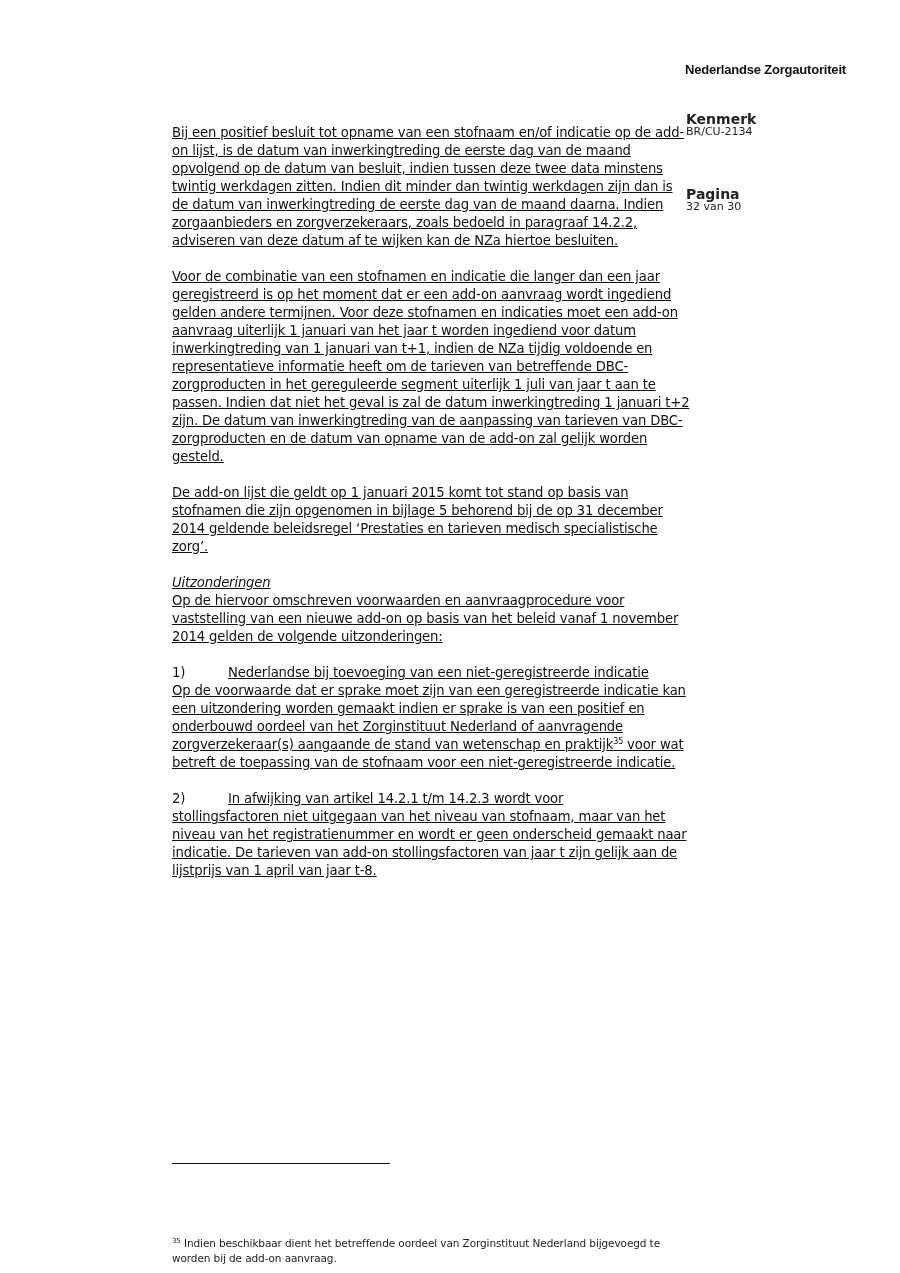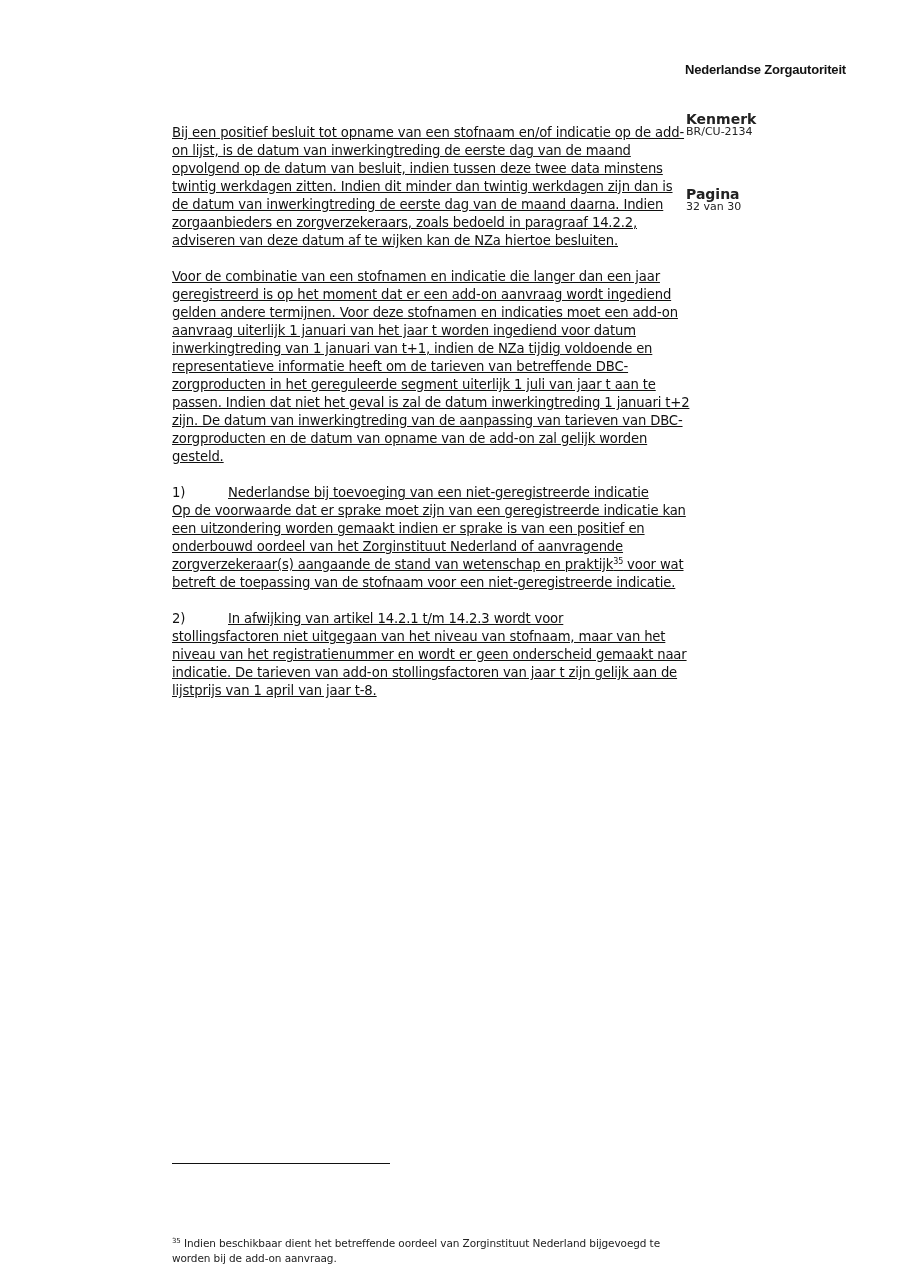--- a/index.html
+++ b/index.html
@@ -40,6 +40,7 @@
 <div class="body">
   <p>Bij een positief besluit tot opname van een stofnaam en/of indicatie op de add-on lijst, is de datum van inwerkingtreding de eerste dag van de maand opvolgend op de datum van besluit, indien tussen deze twee data minstens twintig werkdagen zitten. Indien dit minder dan twintig werkdagen zijn dan is de datum van inwerkingtreding de eerste dag van de maand daarna. Indien zorgaanbieders en zorgverzekeraars, zoals bedoeld in paragraaf 14.2.2, adviseren van deze datum af te wijken kan de NZa hiertoe besluiten.</p>
   <p>Voor de combinatie van een stofnamen en indicatie die langer dan een jaar geregistreerd is op het moment dat er een add-on aanvraag wordt ingediend gelden andere termijnen. Voor deze stofnamen en indicaties moet een add-on aanvraag uiterlijk 1 januari van het jaar t worden ingediend voor datum inwerkingtreding van 1 januari van t+1, indien de NZa tijdig voldoende en representatieve informatie heeft om de tarieven van betreffende DBC-zorgproducten in het gereguleerde segment uiterlijk 1 juli van jaar t aan te passen. Indien dat niet het geval is zal de datum inwerkingtreding 1 januari t+2 zijn. De datum van inwerkingtreding van de aanpassing van tarieven van DBC-zorgproducten en de datum van opname van de add-on zal gelijk worden gesteld.</p>
+  <p>De add-on lijst die geldt op 1 januari 2015 komt tot stand op basis van stofnamen die zijn opgenomen in bijlage 5 behorend bij de op 31 december 2014 geldende beleidsregel ‘Prestaties en tarieven medisch specialistische zorg’.</p>
 
 
   <p>

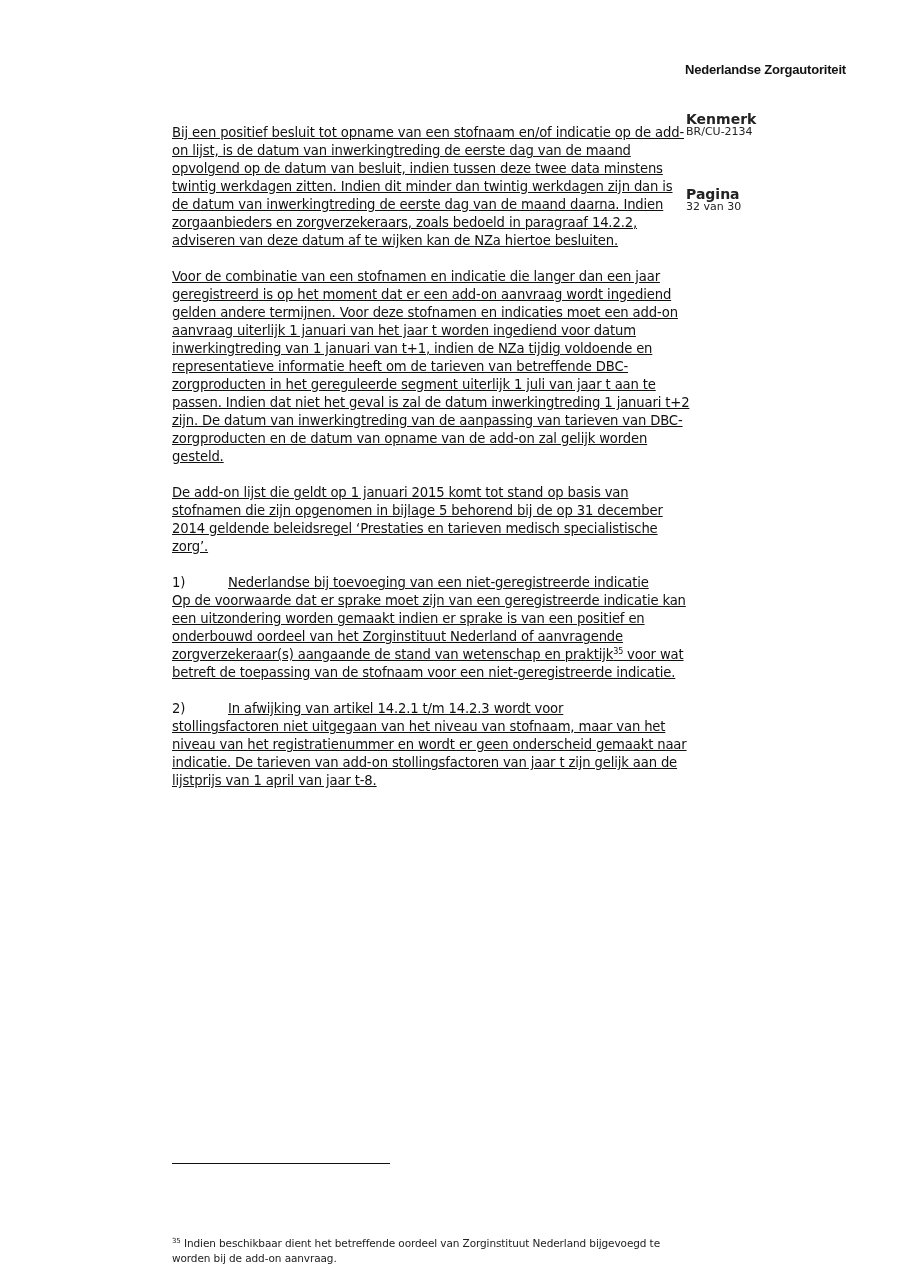--- a/index.html
+++ b/index.html
@@ -42,6 +42,10 @@
   <p>Voor de combinatie van een stofnamen en indicatie die langer dan een jaar geregistreerd is op het moment dat er een add-on aanvraag wordt ingediend gelden andere termijnen. Voor deze stofnamen en indicaties moet een add-on aanvraag uiterlijk 1 januari van het jaar t worden ingediend voor datum inwerkingtreding van 1 januari van t+1, indien de NZa tijdig voldoende en representatieve informatie heeft om de tarieven van betreffende DBC-zorgproducten in het gereguleerde segment uiterlijk 1 juli van jaar t aan te passen. Indien dat niet het geval is zal de datum inwerkingtreding 1 januari t+2 zijn. De datum van inwerkingtreding van de aanpassing van tarieven van DBC-zorgproducten en de datum van opname van de add-on zal gelijk worden gesteld.</p>
   <p>De add-on lijst die geldt op 1 januari 2015 komt tot stand op basis van stofnamen die zijn opgenomen in bijlage 5 behorend bij de op 31 december 2014 geldende beleidsregel ‘Prestaties en tarieven medisch specialistische zorg’.</p>
 
+  <p>
+    <span class="heading-it">Uitzonderingen</span>
+    <span>Op de hiervoor omschreven voorwaarden en aanvraagprocedure voor vaststelling van een nieuwe add-on op basis van het beleid vanaf 1 november 2014 gelden de volgende uitzonderingen:</span>
+  </p>
 
   <p>
     <span class="num">1)</span><span>Nederlandse bij toevoeging van een niet-geregistreerde indicatie</span><br>

